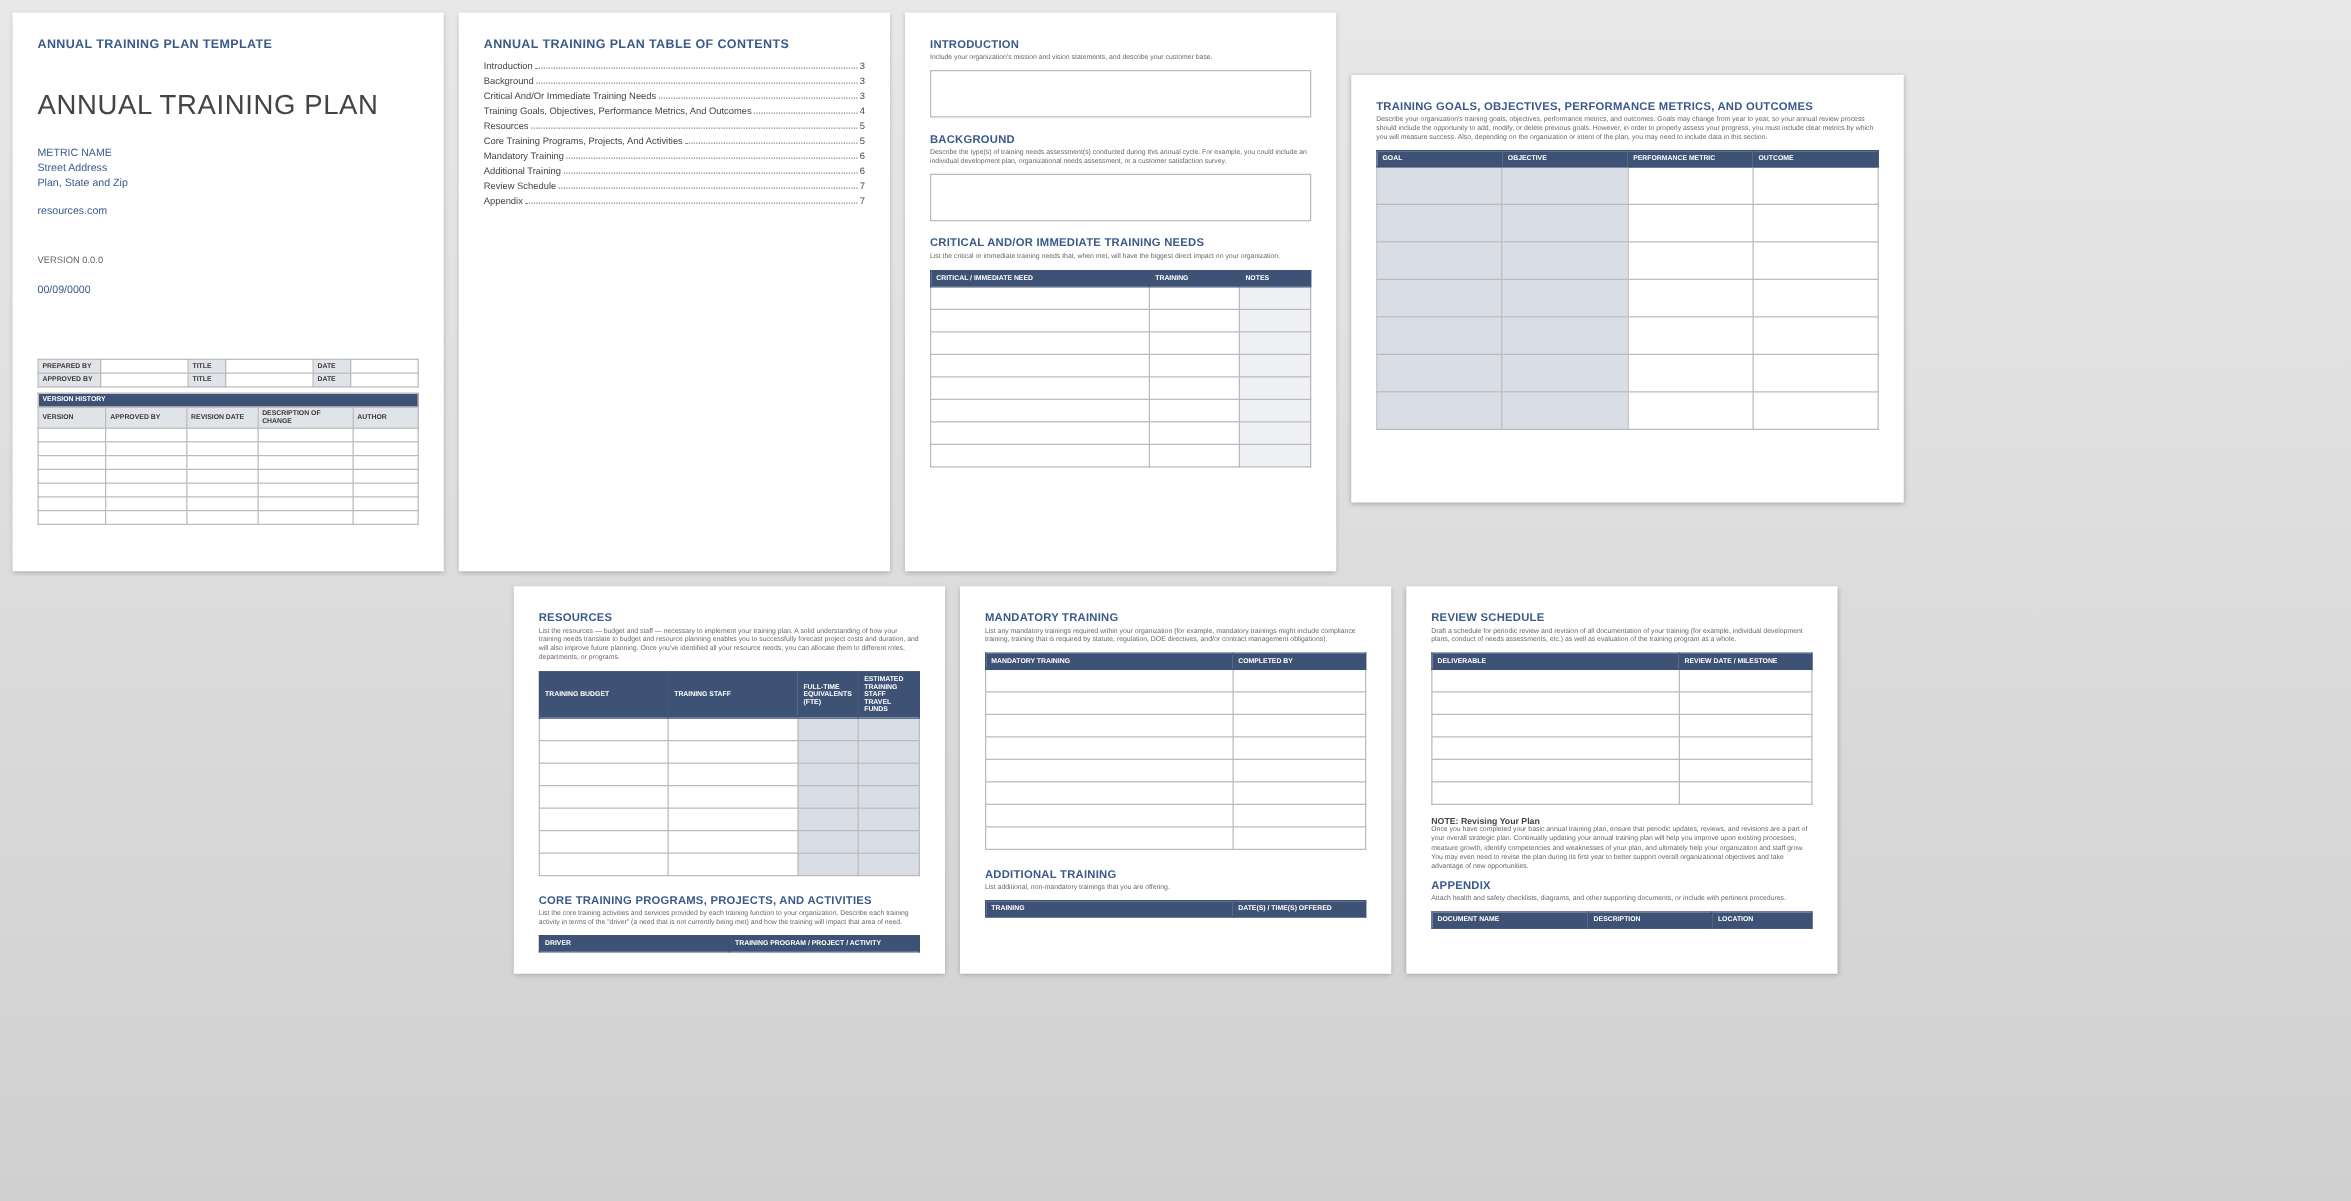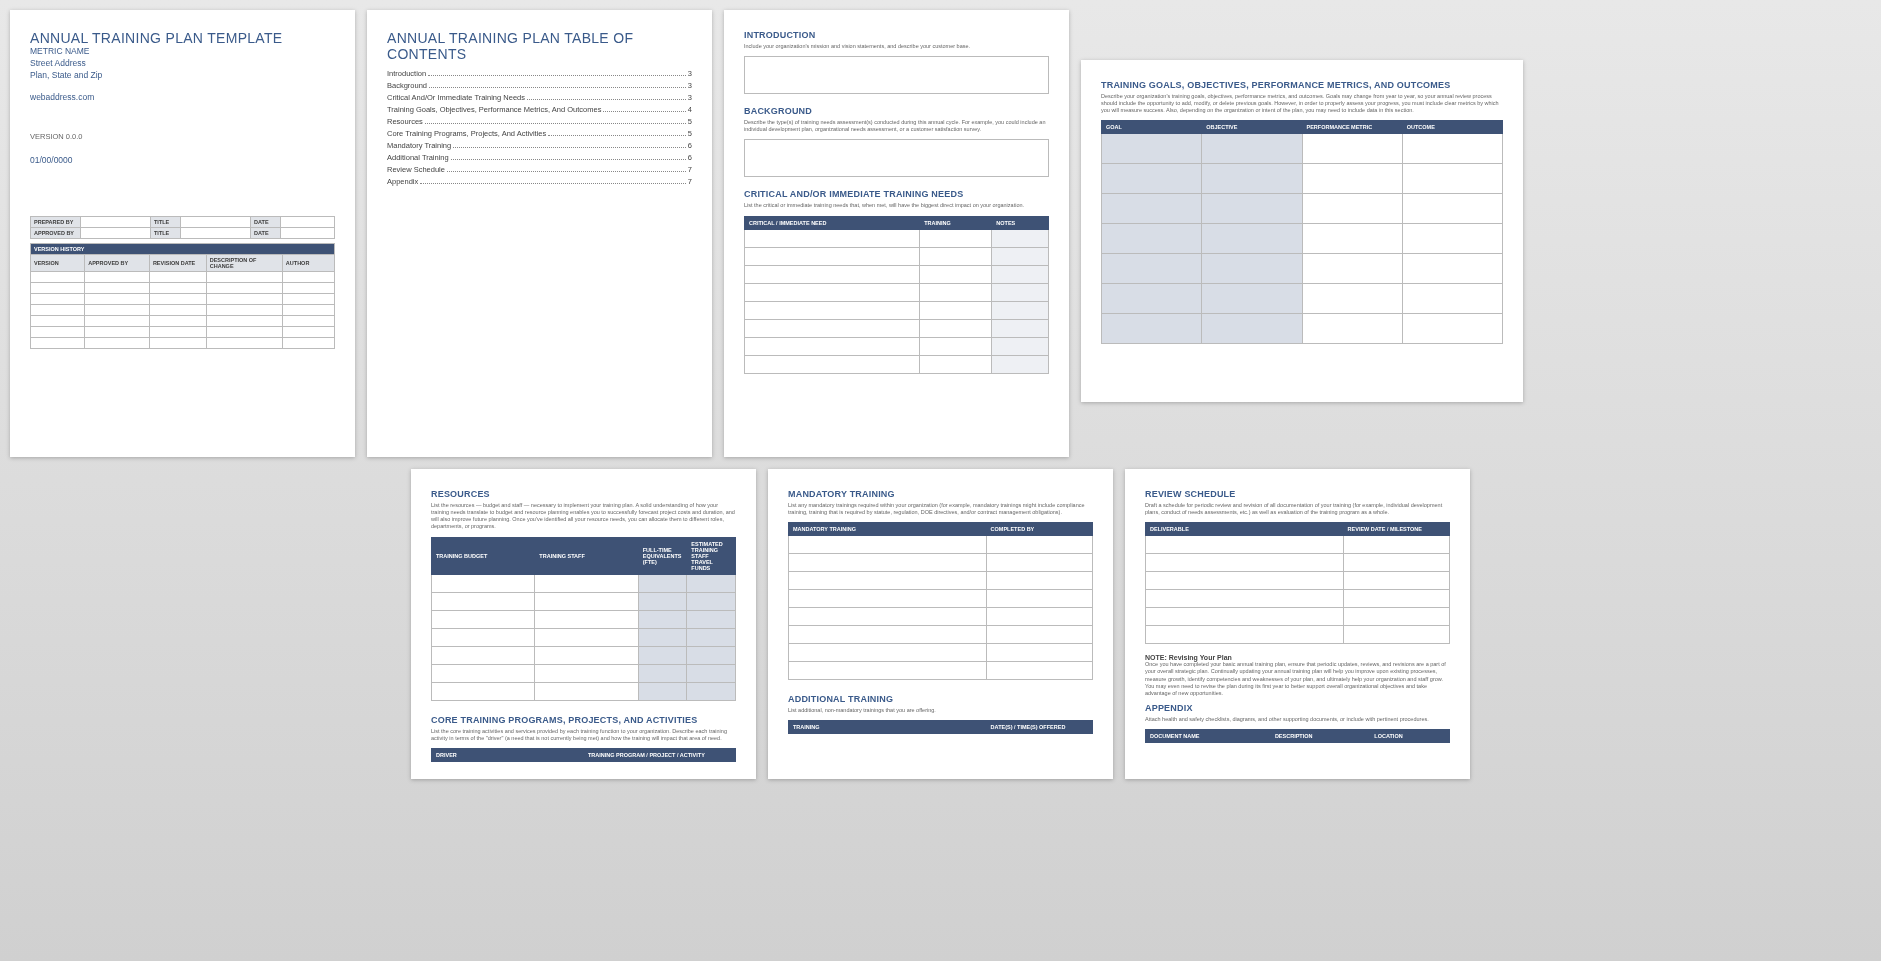--- a/index.html
+++ b/index.html
@@ -28,7 +28,7 @@
 
   .row2 { width:100%; display:flex; gap:12px; justify-content:center; margin-top:12px;}
   
-  .header-bar { color:#3a5a8a; font-weight:normal; font-size:14px; letter-spacing:0.3px; }
+  .header-bar { color:#3a5a8a; font-weight:bold; font-size:10px; letter-spacing:0.3px; }
   .big-title { font-size:22px; color:#444; font-weight:400; letter-spacing:0.5px; margin:30px 0 20px 0; }
   .blue-text { color:#3a5a8a; font-size:8.5px; line-height:1.4; }
   .small { font-size:7.5px; color:#666; margin-top:28px;}

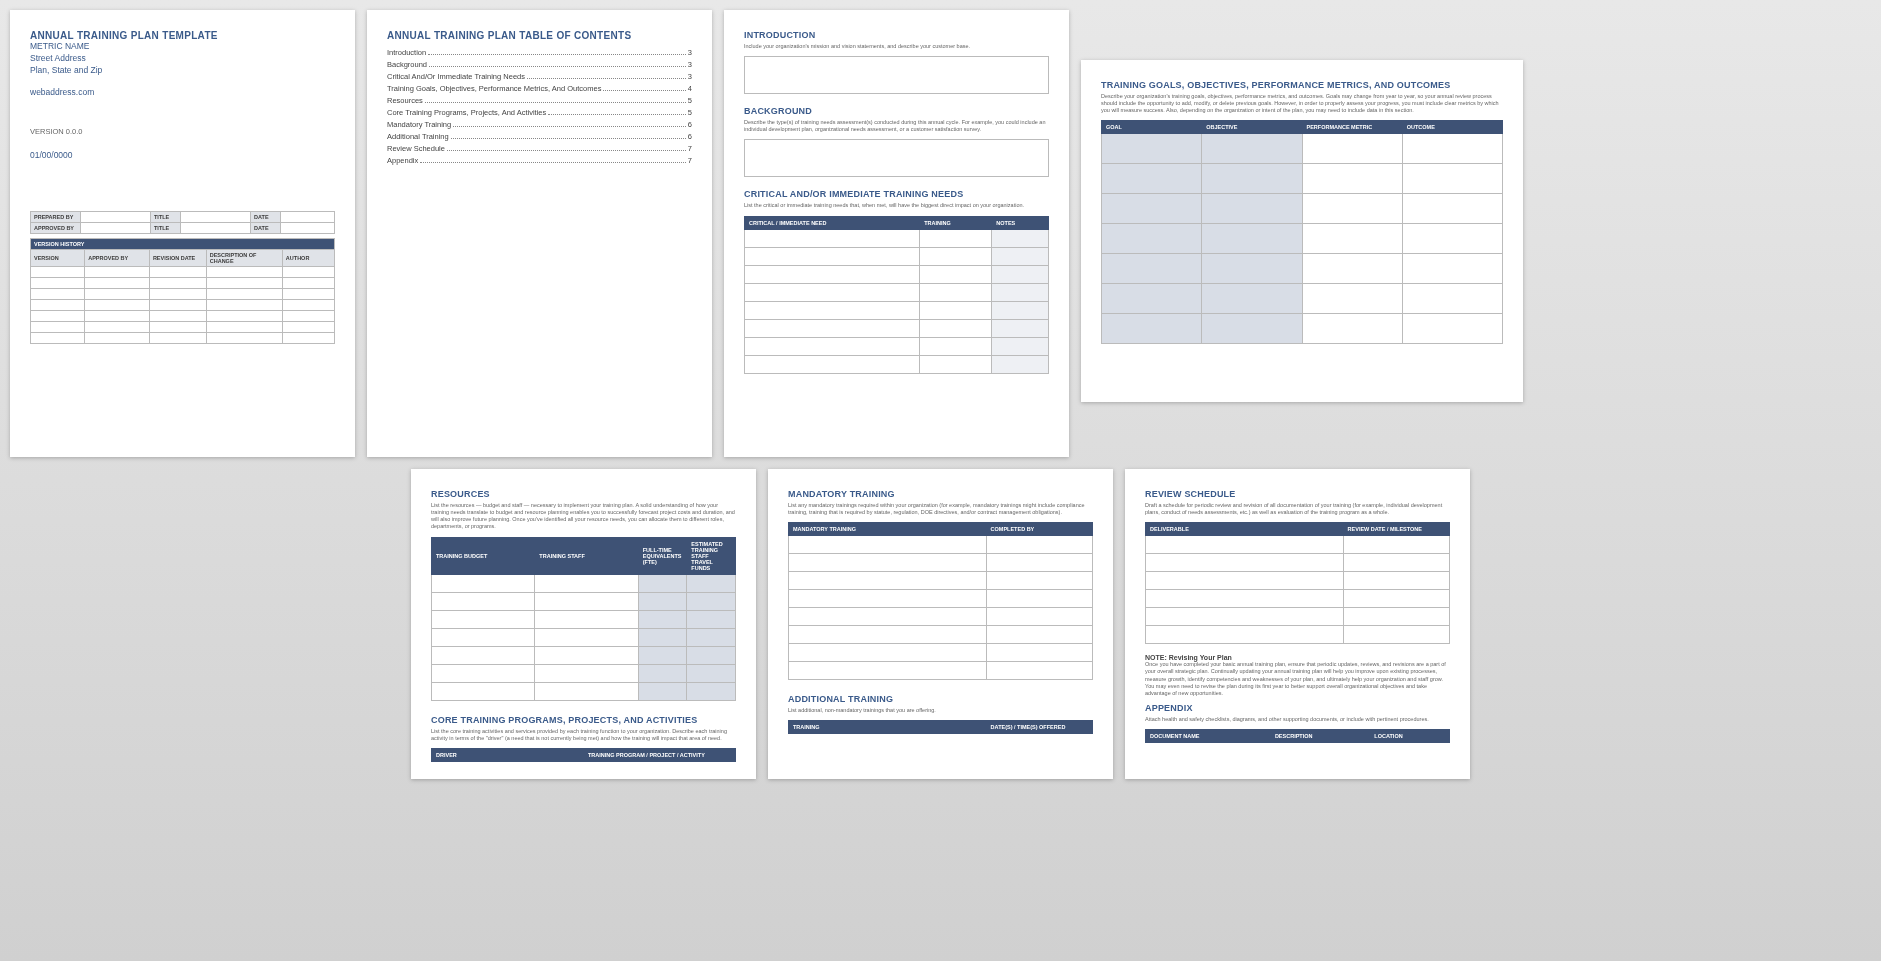--- a/index.html
+++ b/index.html
@@ -62,6 +62,7 @@
 
   <div class="page p-portrait">
     <div class="header-bar">ANNUAL TRAINING PLAN TEMPLATE</div>
+    <div class="big-title">ANNUAL TRAINING PLAN</div>
     <div class="blue-text">METRIC NAME</div>
     <div class="blue-text">Street Address</div>
     <div class="blue-text">Plan, State and Zip</div>

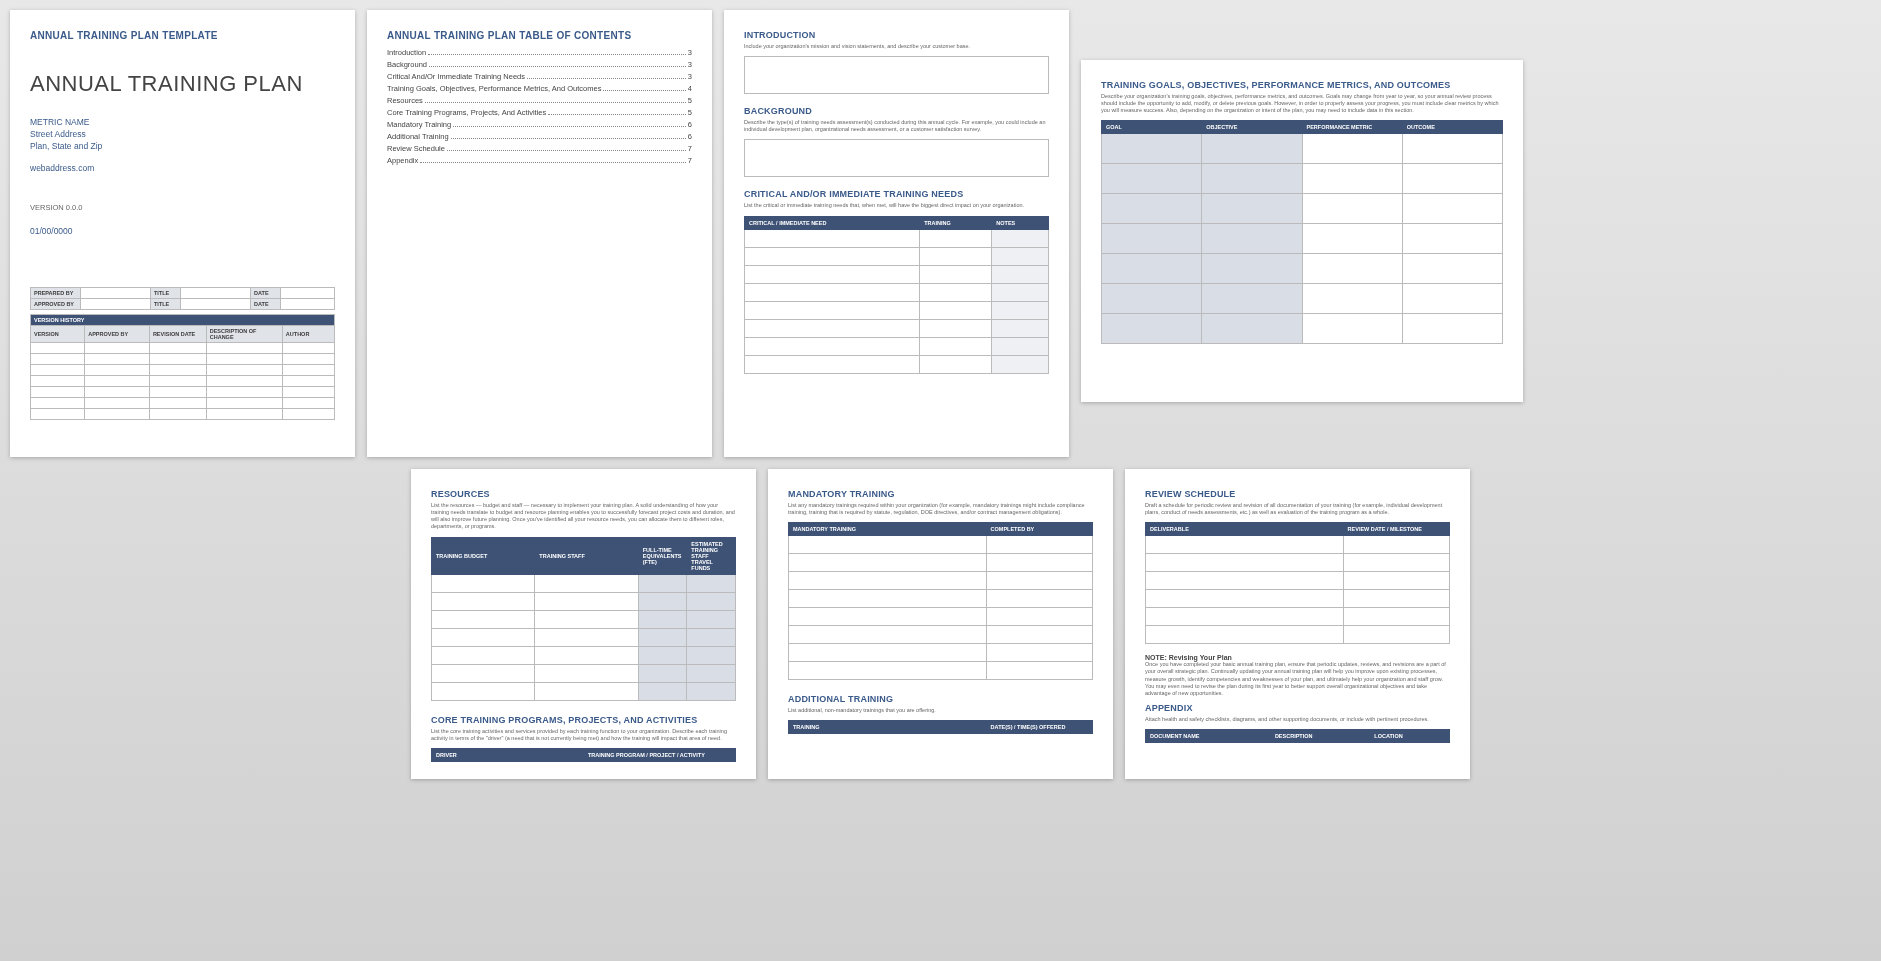--- a/index.html
+++ b/index.html
@@ -66,7 +66,7 @@
     <div class="blue-text">METRIC NAME</div>
     <div class="blue-text">Street Address</div>
     <div class="blue-text">Plan, State and Zip</div>
-    <div class="blue-text" style="margin-top:10px">webaddress.com</div>
+    <div class="blue-text" style="margin-top:10px">resources.com</div>
     <div class="small">VERSION 0.0.0</div>
     <div class="blue-text" style="margin-top:14px">01/00/0000</div>
 

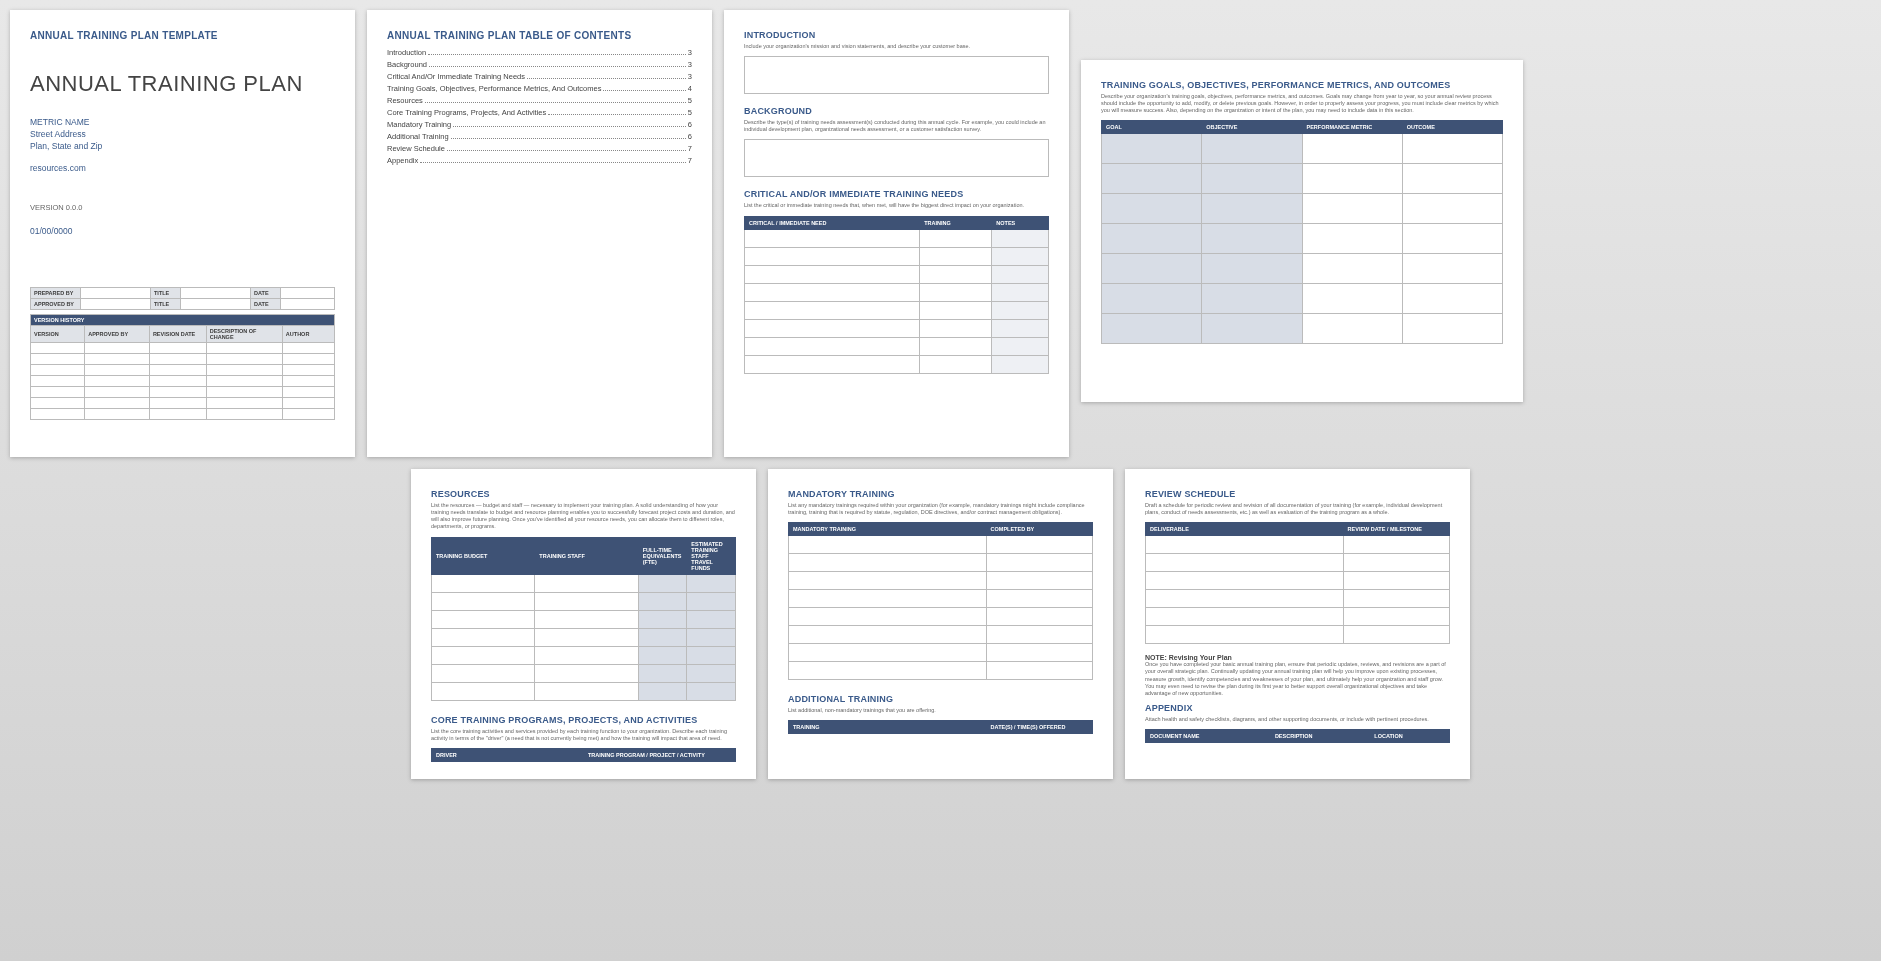--- a/index.html
+++ b/index.html
@@ -68,7 +68,7 @@
     <div class="blue-text">Plan, State and Zip</div>
     <div class="blue-text" style="margin-top:10px">resources.com</div>
     <div class="small">VERSION 0.0.0</div>
-    <div class="blue-text" style="margin-top:14px">01/00/0000</div>
+    <div class="blue-text" style="margin-top:14px">00/09/0000</div>
 
     <table class="mini-table" style="margin-top:50px">
       <tbody>

